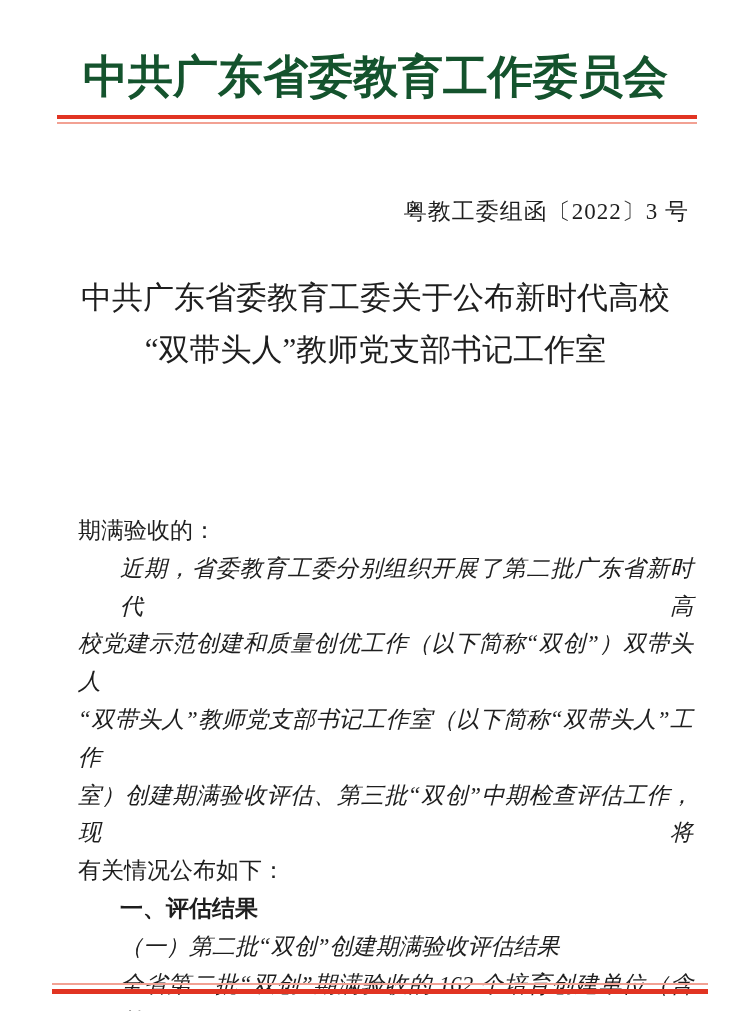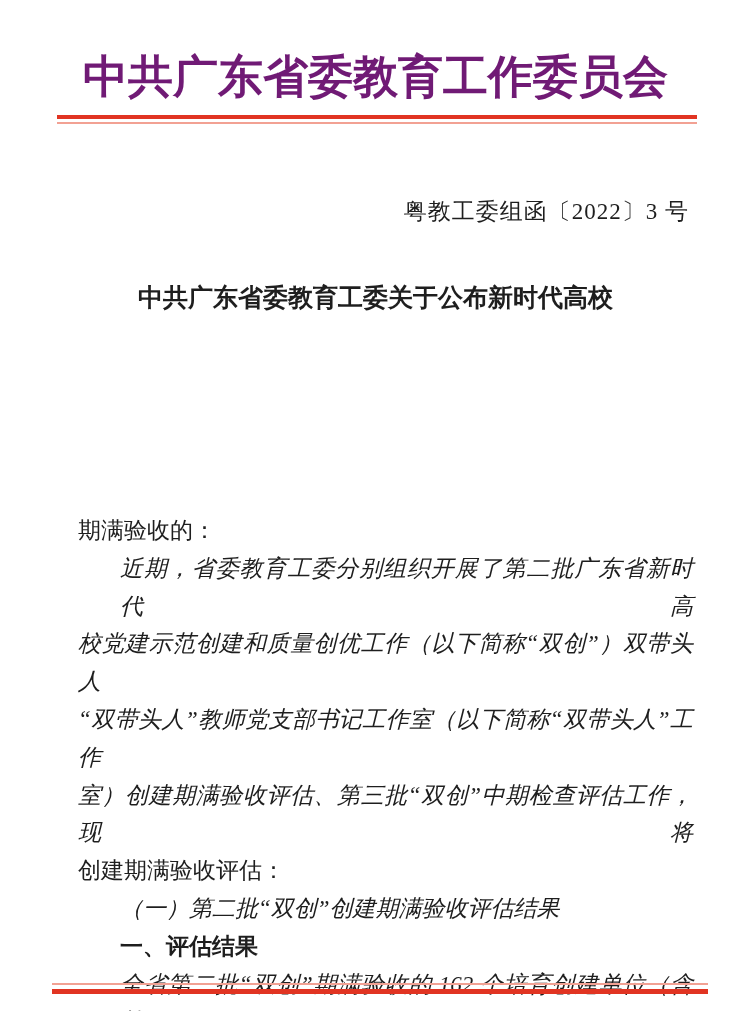--- a/index.html
+++ b/index.html
@@ -74,7 +74,7 @@
 
 <div class="page">
 
-  <div class="org-name" style="color: #701a75;">中共广东省委教育工作委员会</div>
+  <div class="org-name" style="color: #14532d;">中共广东省委教育工作委员会</div>
 
   <div class="rule rule-top-thick" style="background: rgb(225, 52, 34);"></div>
   <div class="rule rule-top-thin" style="background: rgb(242, 161, 147);"></div>

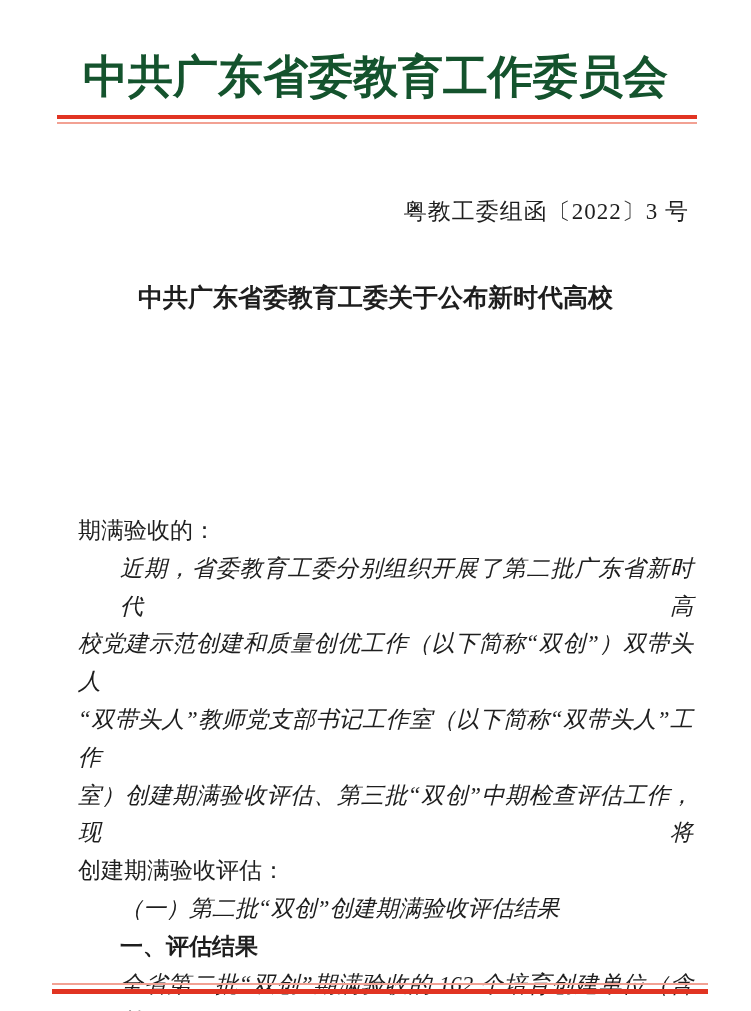--- a/index.html
+++ b/index.html
@@ -47,8 +47,8 @@
     left: 0;
     right: 0;
     text-align: center;
-    font-size: 25px;
-    font-weight: bold;
+    font-size: 31px;
+    font-weight: normal;
     line-height: 52px;
   }
   .doc-title .line { white-space: nowrap; }

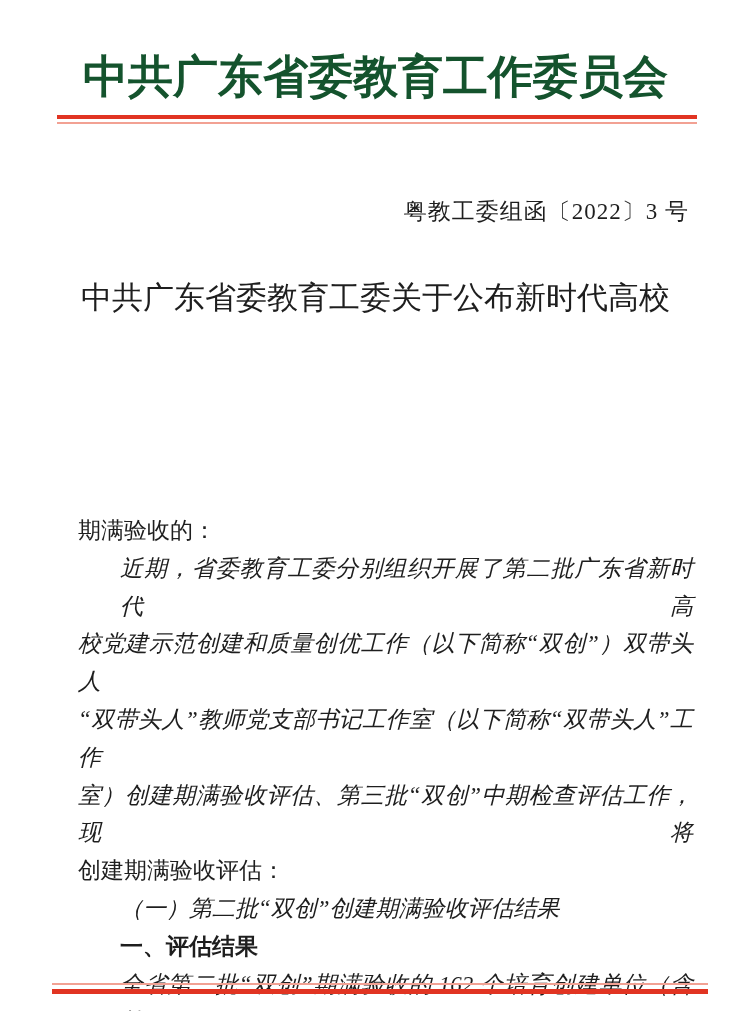--- a/index.html
+++ b/index.html
@@ -83,6 +83,7 @@
 
   <div class="doc-title">
       <div class="line">中共广东省委教育工委关于公布新时代高校</div>
+      <div class="line">“双带头人”教师党支部书记工作室</div>
     </div>
 
   <div class="doc-body">

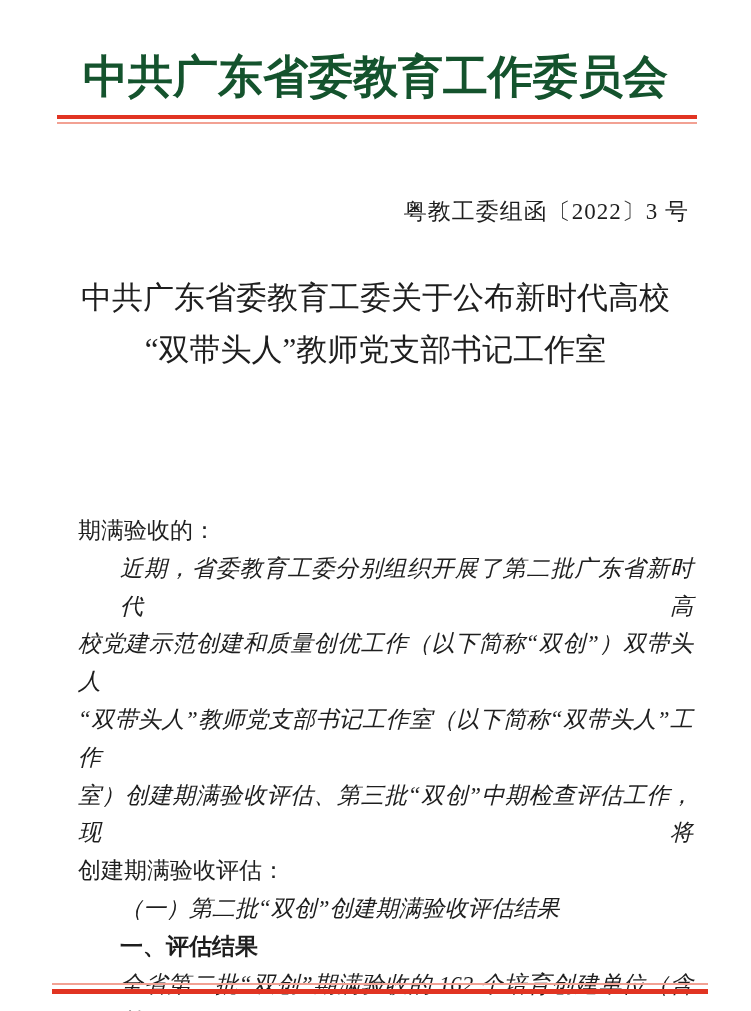--- a/index.html
+++ b/index.html
@@ -92,7 +92,7 @@
       <div class="line normal fill">校党建示范创建和质量创优工作（以下简称“双创”）双带头人</div>
       <div class="line normal fill">“双带头人”教师党支部书记工作室（以下简称“双带头人”工作</div>
       <div class="line normal fill">室）创建期满验收评估、第三批“双创”中期检查评估工作，现将</div>
-      <div class="line normal">创建期满验收评估：</div>
+      <div class="line normal">有关情况公布如下：</div>
       <div class="line subheading indent">（一）第二批“双创”创建期满验收评估结果</div>
       <div class="line heading indent">一、评估结果</div>
       <div class="line normal indent fill">全省第二批“双创”期满验收的 162 个培育创建单位（含第一</div>

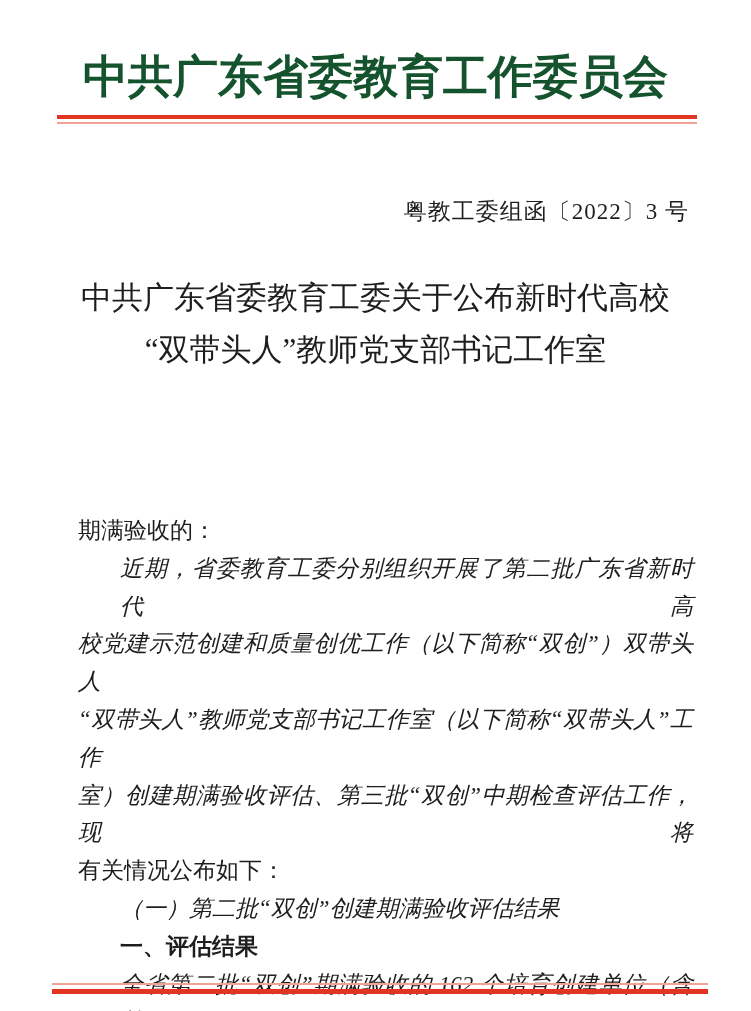--- a/index.html
+++ b/index.html
@@ -93,8 +93,8 @@
       <div class="line normal fill">“双带头人”教师党支部书记工作室（以下简称“双带头人”工作</div>
       <div class="line normal fill">室）创建期满验收评估、第三批“双创”中期检查评估工作，现将</div>
       <div class="line normal">有关情况公布如下：</div>
+      <div class="line heading indent">一、评估结果</div>
       <div class="line subheading indent">（一）第二批“双创”创建期满验收评估结果</div>
-      <div class="line heading indent">一、评估结果</div>
       <div class="line normal indent fill">全省第二批“双创”期满验收的 162 个培育创建单位（含第一</div>
     </div>
 

